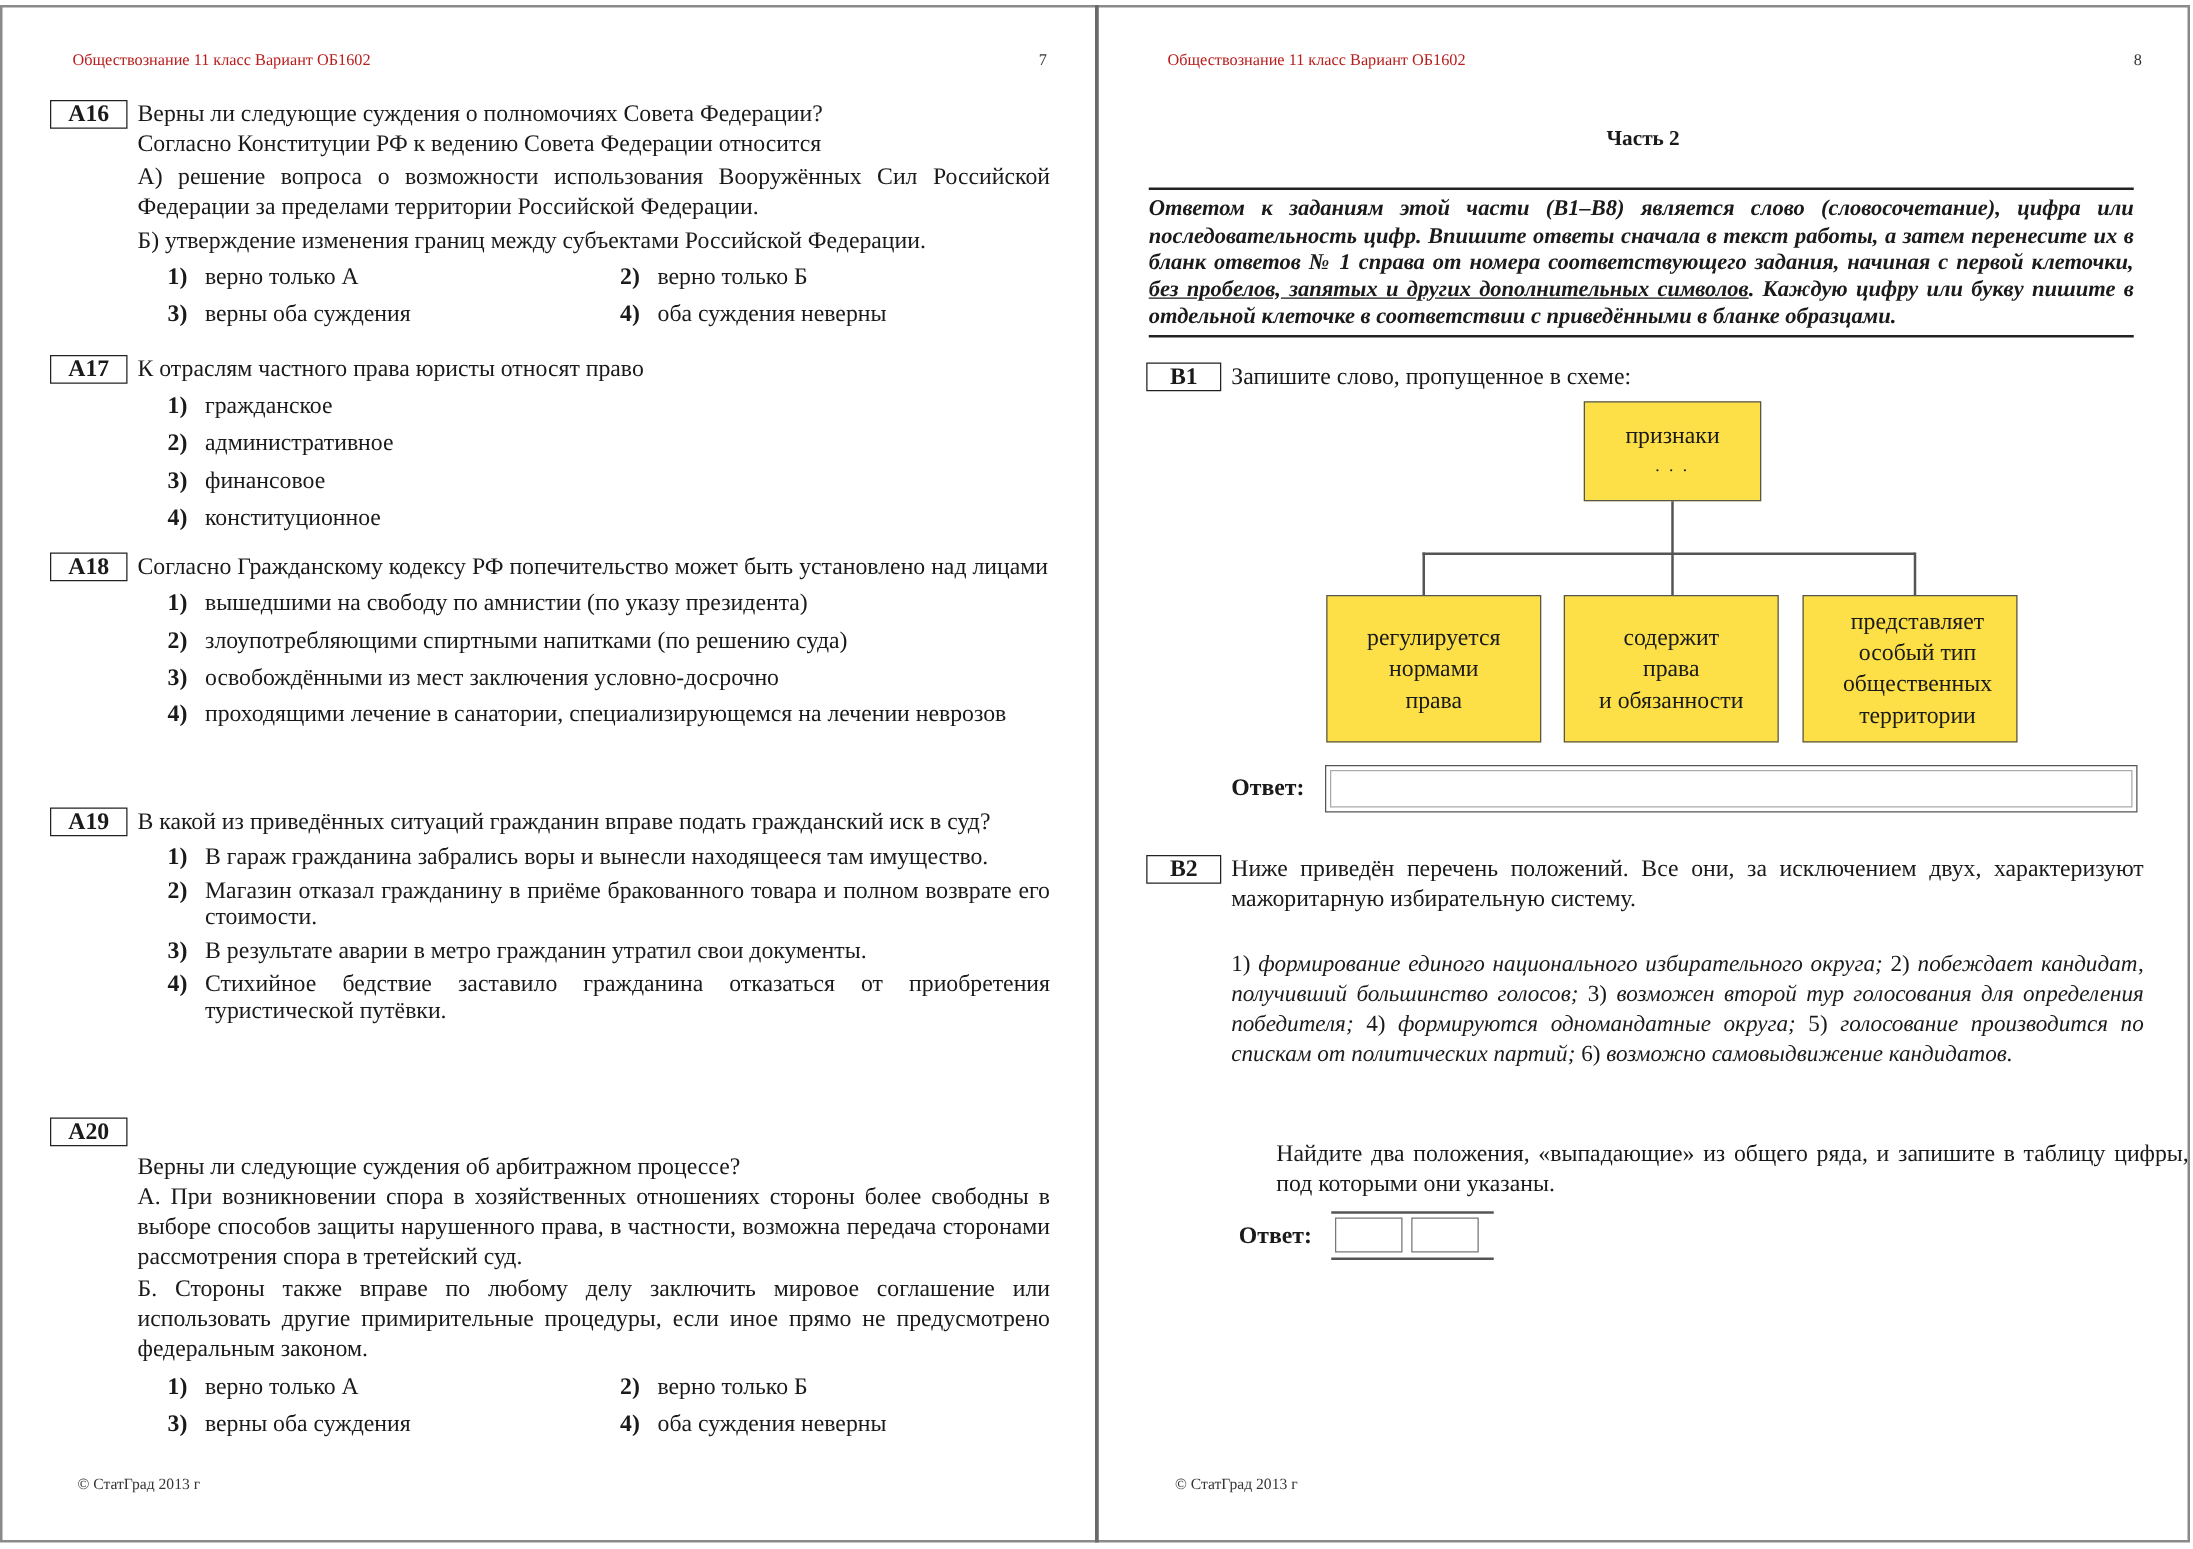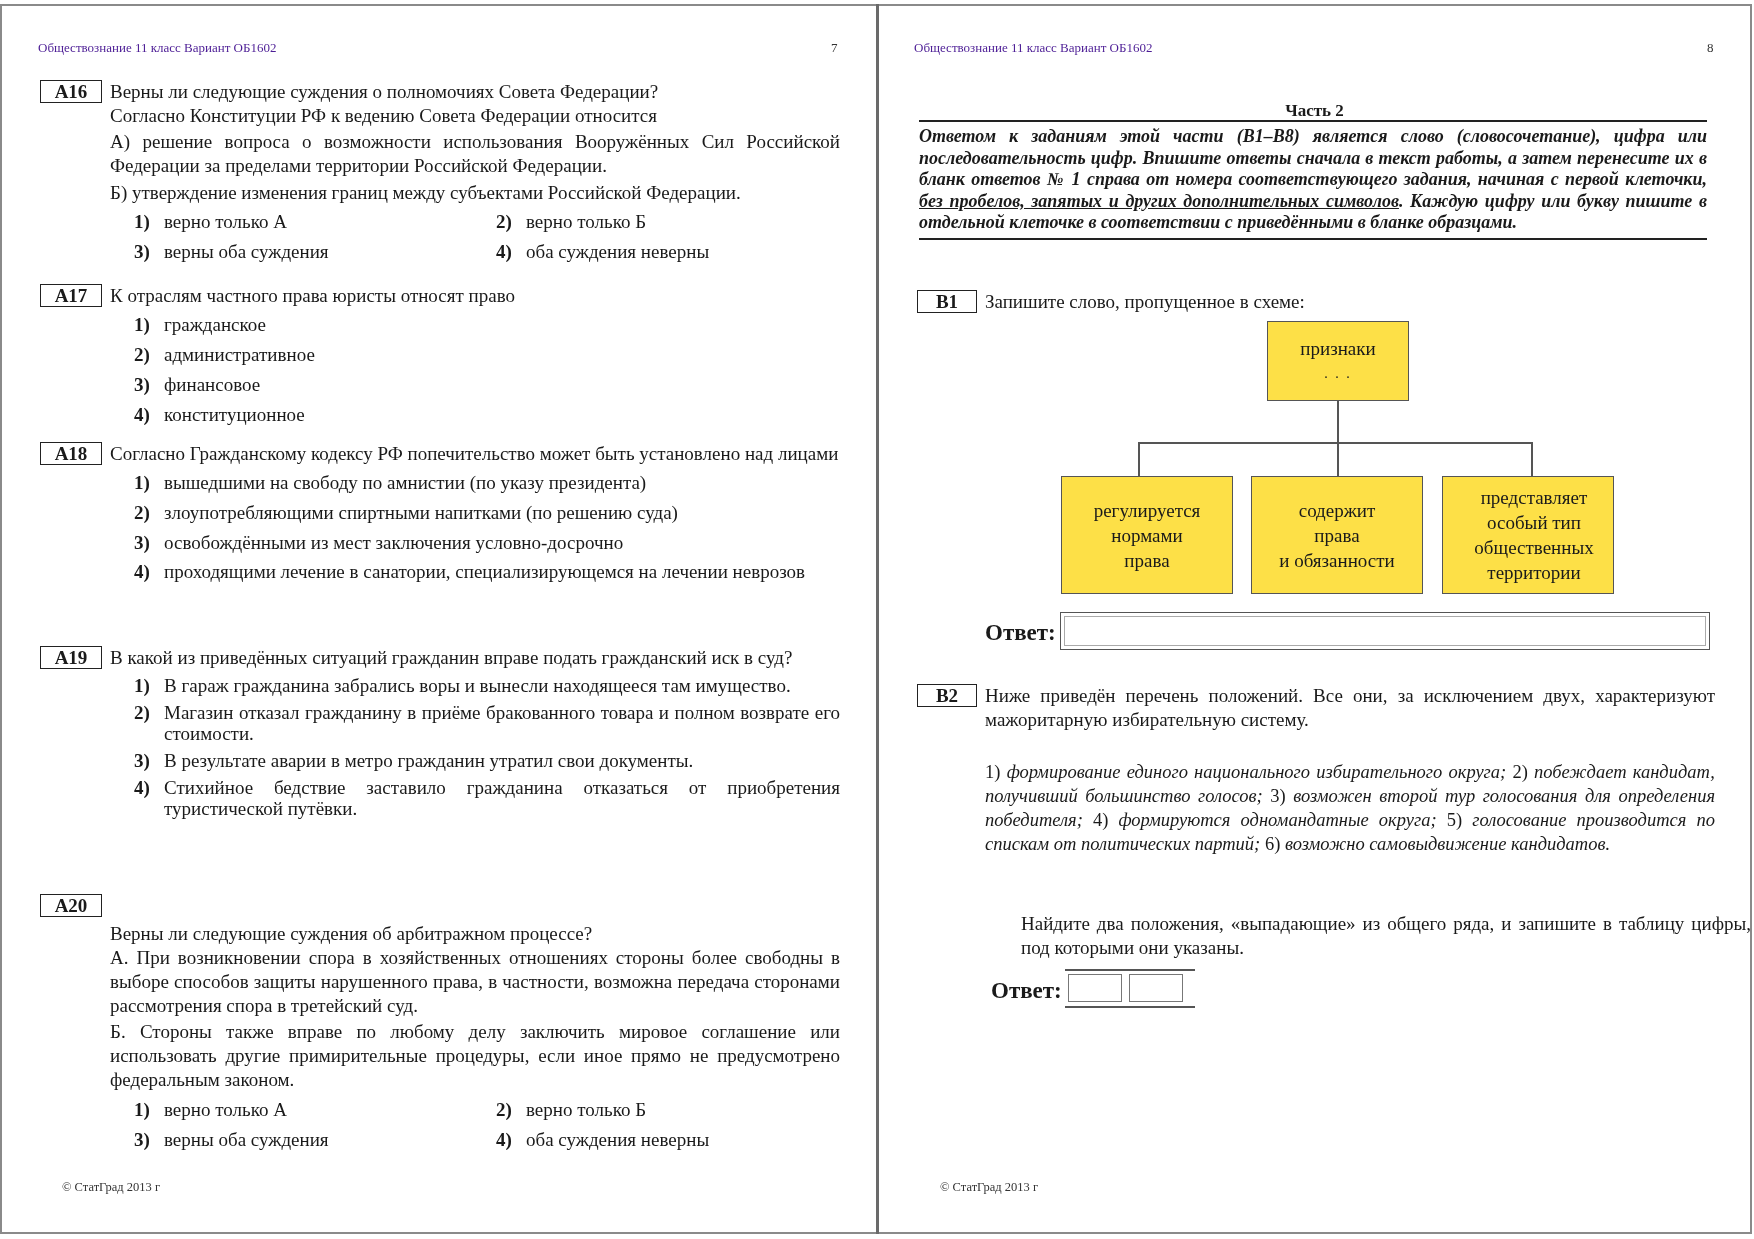--- a/index.html
+++ b/index.html
@@ -12,7 +12,7 @@
   .page.left { left: 2px; width: 874px; }
   .page.right { left: 879px; width: 871px; }
 
-  .runhead { position: absolute; top: 34px; font-size: 13px; color: #4c1d95; }
+  .runhead { position: absolute; top: 34px; font-size: 13px; color: #b91c1c; margin-left: 20px; }
   .runhead.l { left: 36px; }
   .pnum { position: absolute; top: 34px; font-size: 13px; color: #333; }
   .footer { position: absolute; top: 1174px; font-size: 12.5px; color: #333; }

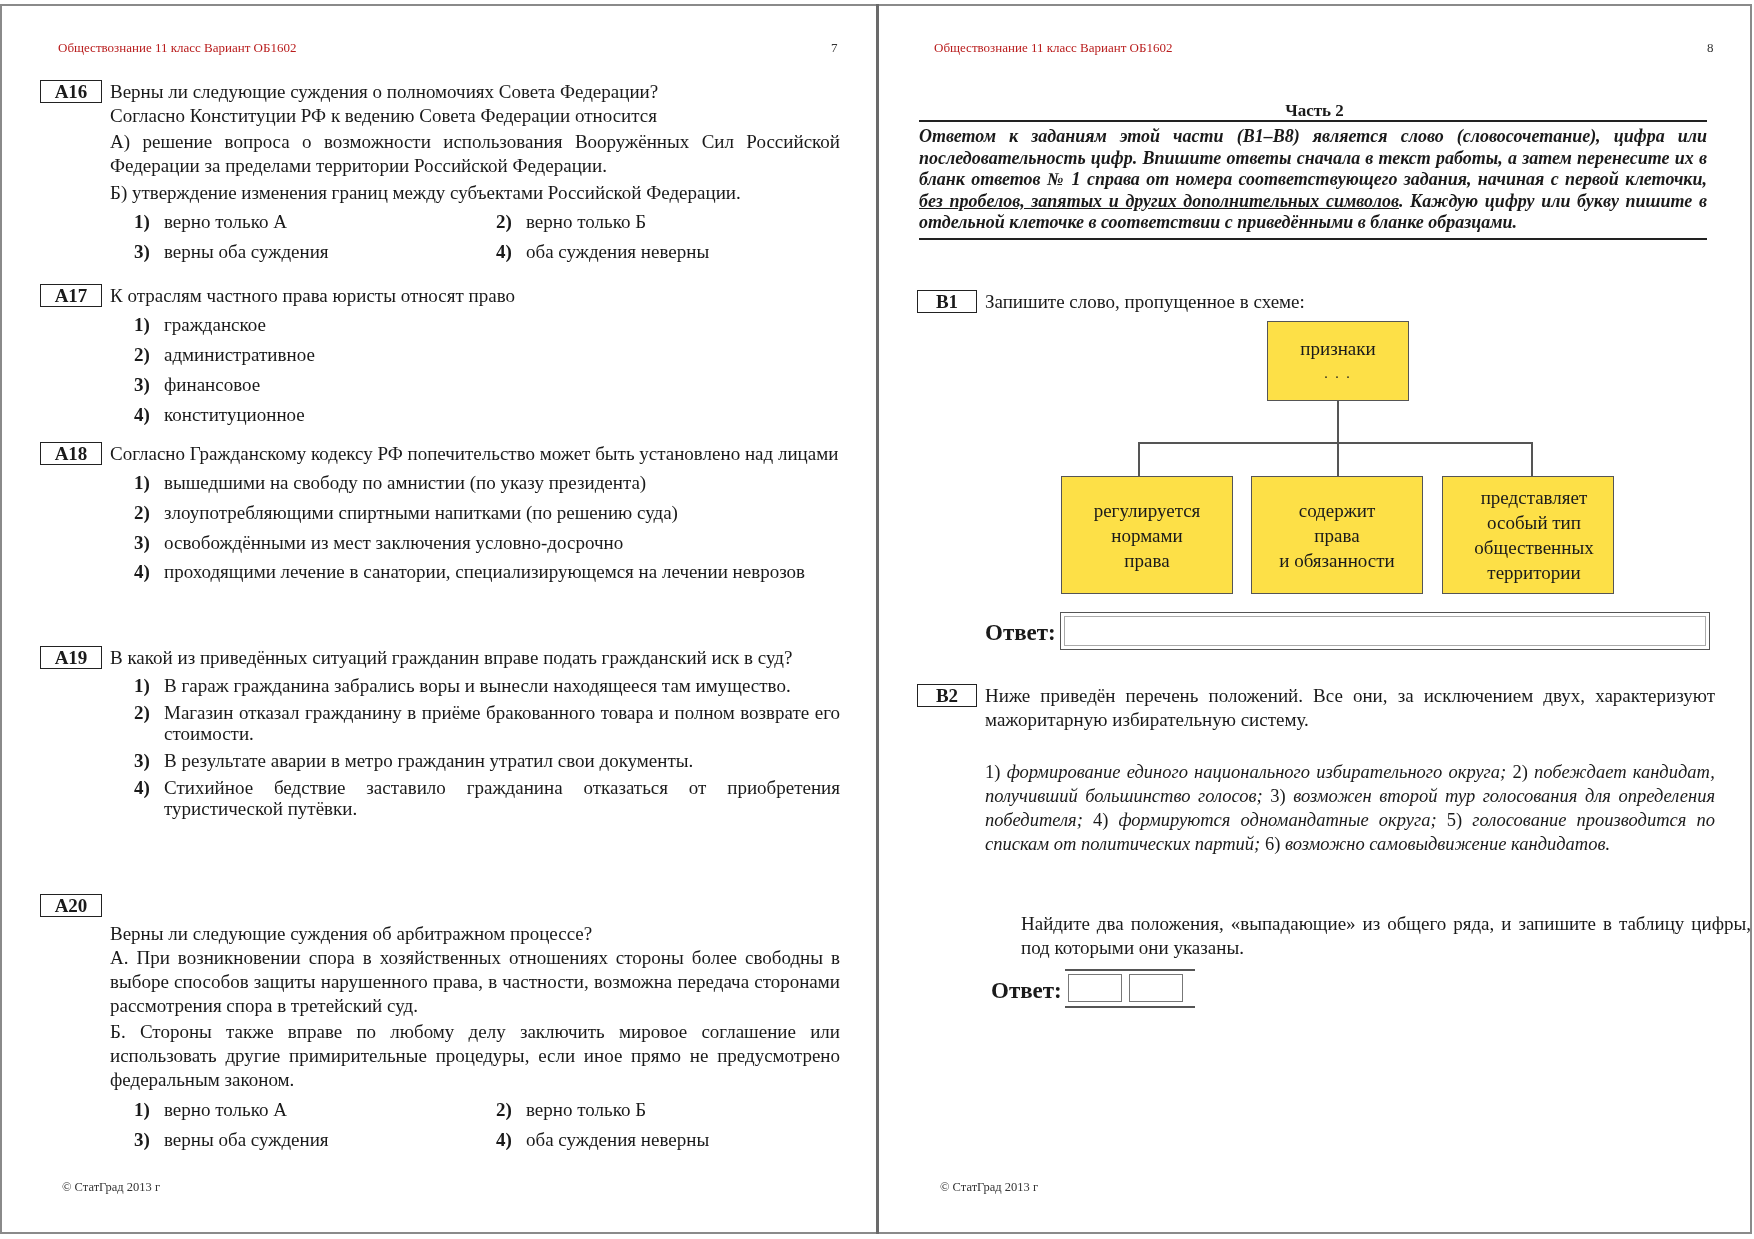--- a/index.html
+++ b/index.html
@@ -28,7 +28,7 @@
   .grid2 .cell { position: absolute; }
 
   .part-title { position: absolute; top: 95px; left: 0; width: 100%; text-align: center; font-weight: bold; font-size: 17px; }
-  .instr { position: absolute; left: 40px; width: 788px; top: 114px; border-top: 2px solid #222; border-bottom: 2px solid #222;
+  .instr { position: absolute; left: 40px; width: 788px; top: 144px; border-top: 2px solid #222; border-bottom: 2px solid #222;
            padding: 4px 0; font-style: italic; font-weight: bold; font-size: 18px; line-height: 21.5px; text-align: justify; }
   .instr u { text-decoration: underline; }
 

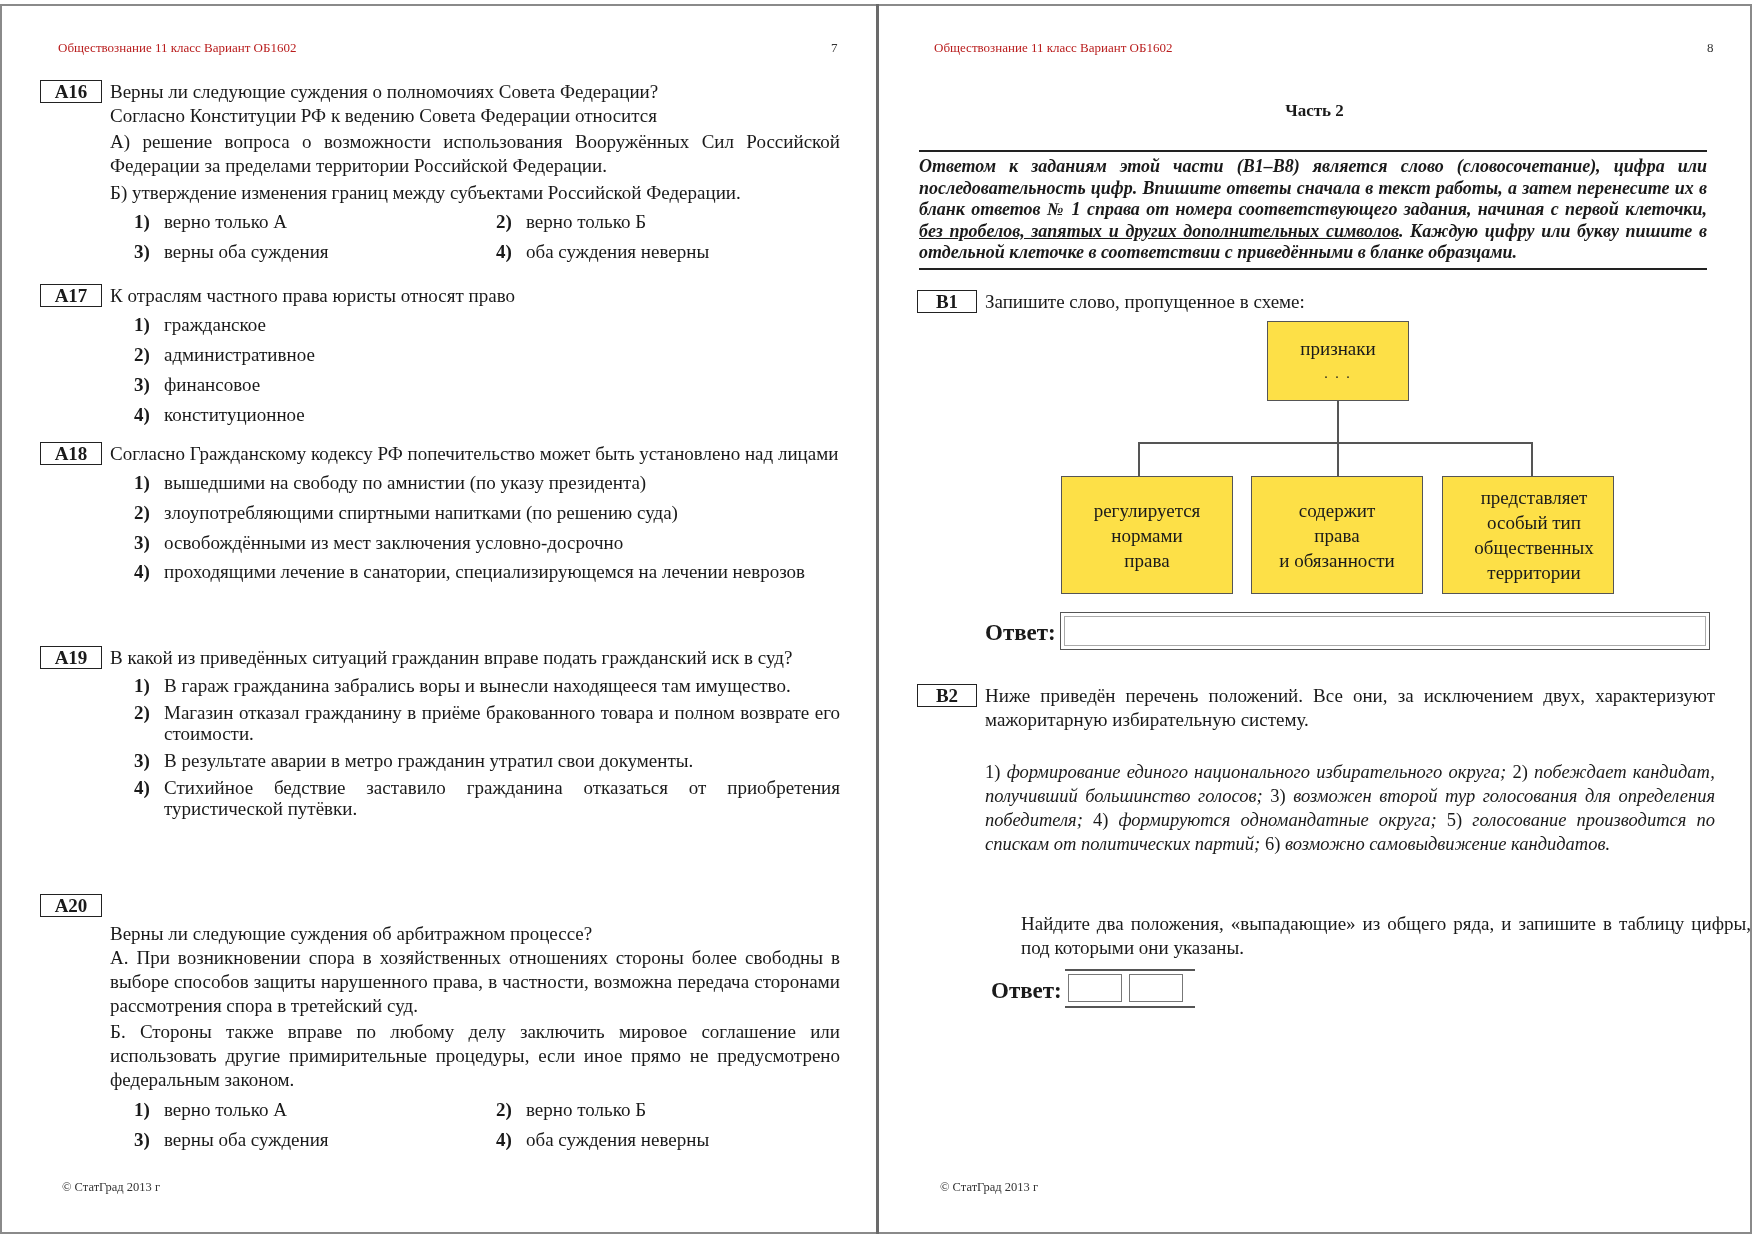--- a/index.html
+++ b/index.html
@@ -35,7 +35,7 @@
   .dbox { position: absolute; border: 1.5px solid #555; box-sizing: border-box; background: #fde047;
           font-size: 19px; line-height: 25px; text-align: center; display: flex; flex-direction: column; justify-content: center; align-items: center; }
   .line { position: absolute; background: #555; }
-  .ans-label { position: absolute; font-weight: bold; font-size: 23px; }
+  .ans-label { position: absolute; font-weight: bold; font-size: 19px; }
   .ans-field { position: absolute; border: 1.5px solid #555; box-sizing: border-box; background: #fff; }
   .ans-field::after { content: ""; position: absolute; left: 3px; right: 3px; top: 3px; bottom: 3px; border: 1px solid #aaa; }
   .cellbox { position: absolute; border: 1.5px solid #777; box-sizing: border-box; background:#fff; }

